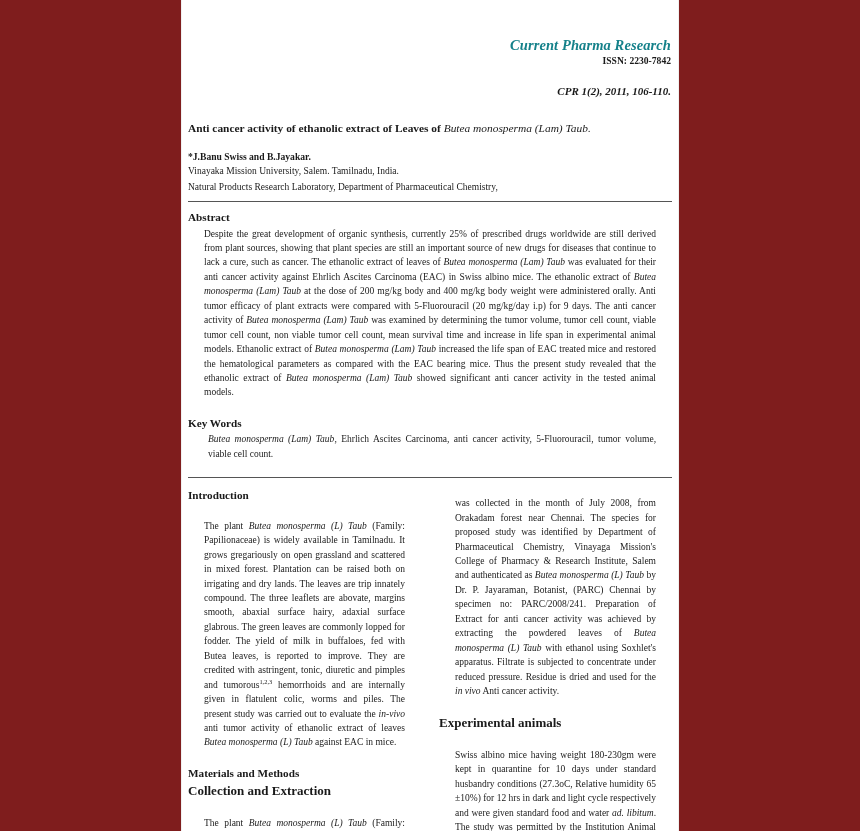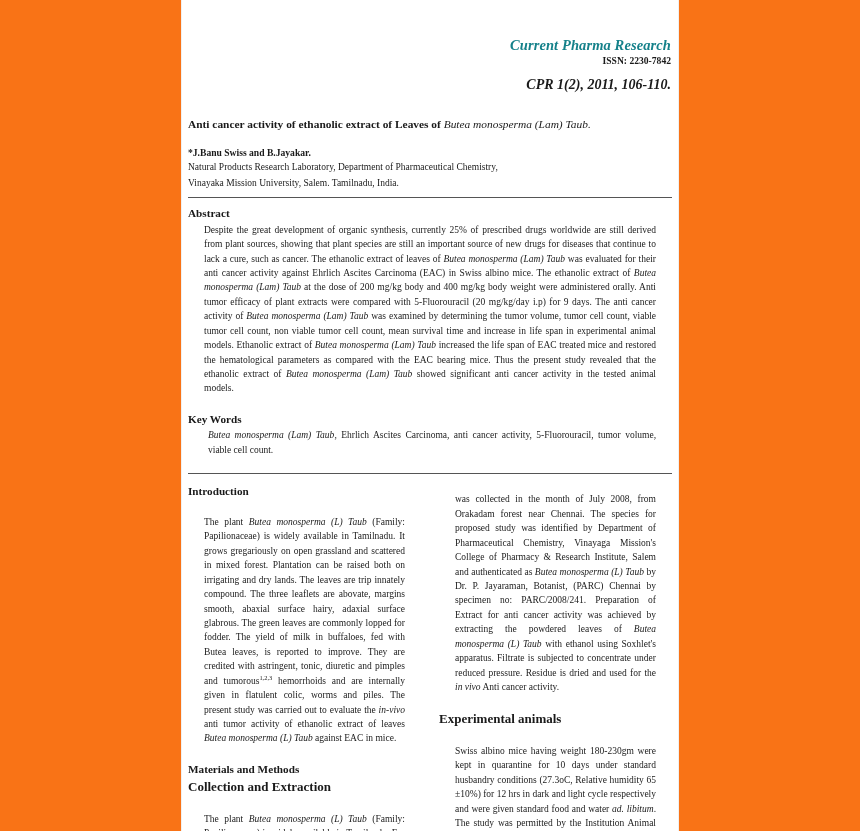--- a/index.html
+++ b/index.html
@@ -18,7 +18,7 @@
     position: relative;
     width: 860px;
     height: 831px;
-    background: #f97316;
+    background: #7f1d1d;
     box-sizing: border-box;
   }
   .sheet {

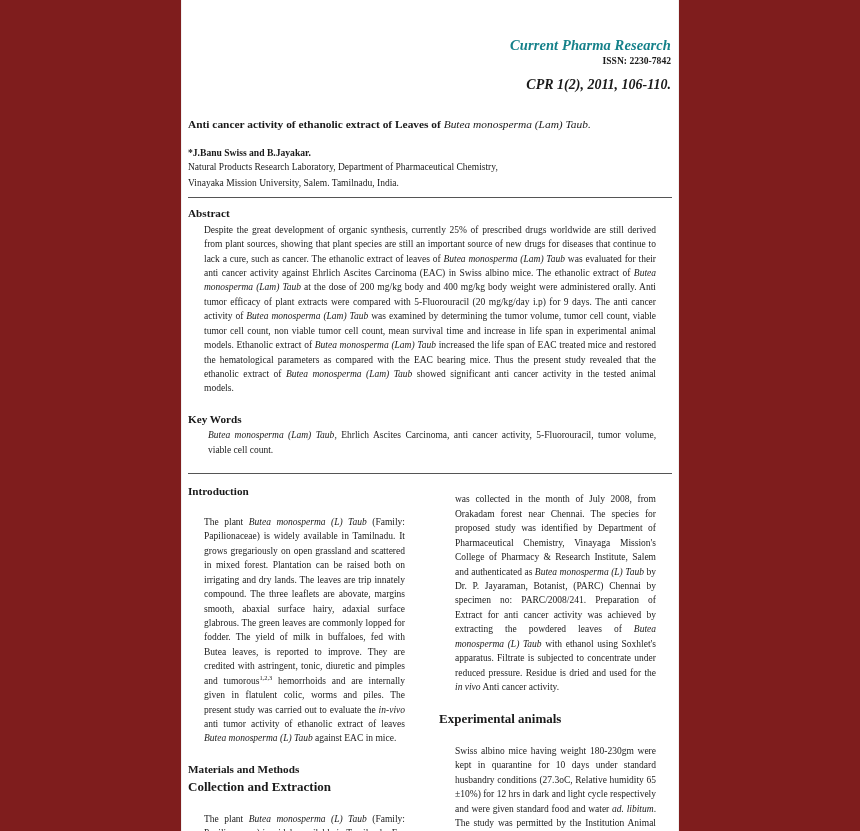--- a/index.html
+++ b/index.html
@@ -60,11 +60,11 @@
     margin-top: 1px;
   }
   .cpr-line {
-    font-size: 14px;
+    font-size: 11px;
     font-weight: bold;
     font-style: italic;
     line-height: 1.35;
-    margin-top: 8px;
+    margin-top: 16px;
   }
 
   

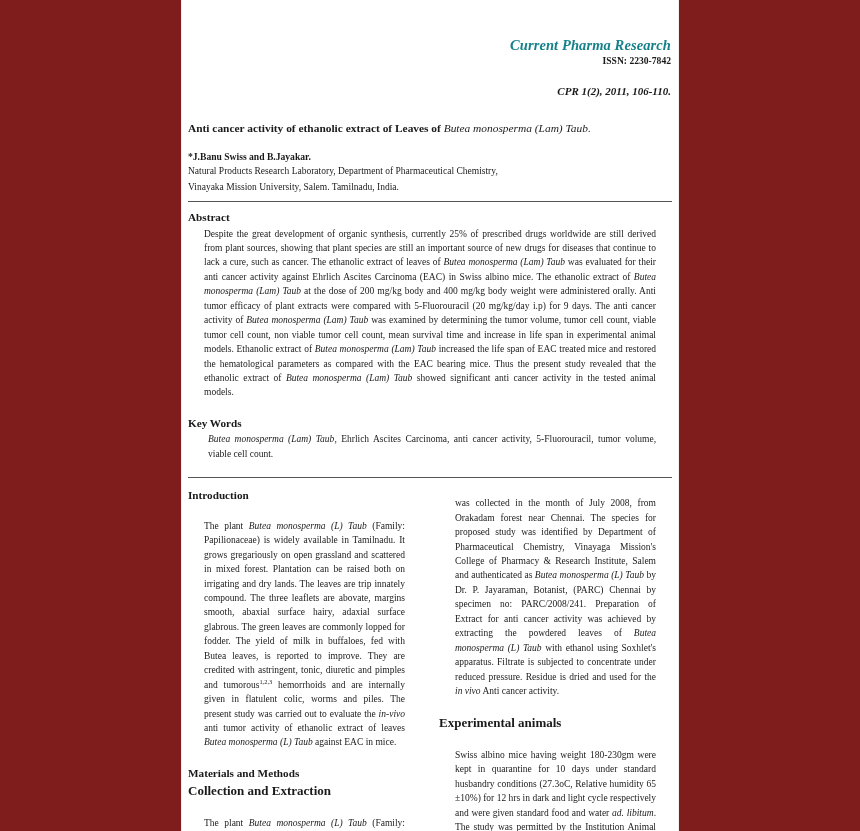--- a/index.html
+++ b/index.html
@@ -200,8 +200,8 @@
       <div class="article-title"><span>Anti cancer activity of ethanolic extract of Leaves of </span><span class="sp" style="font-weight:normal">Butea monosperma (Lam) Taub.</span></div>
 
       <div class="authors">*J.Banu Swiss and B.Jayakar.</div>
+      <div class="affil">Vinayaka Mission University, Salem. Tamilnadu, India.</div>
       <div class="affil">Natural Products Research Laboratory, Department of Pharmaceutical Chemistry,</div>
-      <div class="affil">Vinayaka Mission University, Salem. Tamilnadu, India.</div>
 
       <hr class="rule">
 

